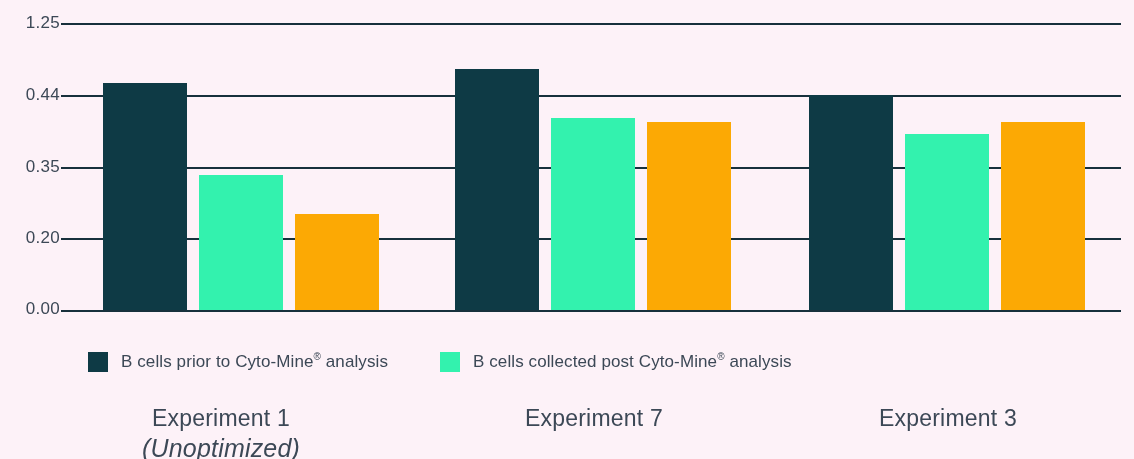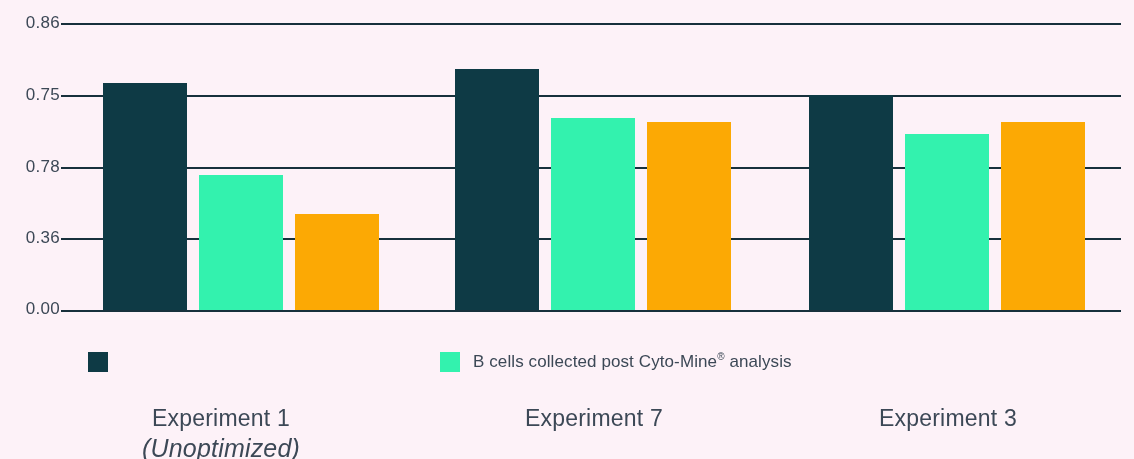--- a/index.html
+++ b/index.html
@@ -119,7 +119,7 @@
 <div id="chart-root">
 
   <div>
-    <div class="ytick-label" style="top:23px">0.86</div>
+    <div class="ytick-label" style="top:23px">1.25</div>
     <div class="ytick-label" style="top:95px">0.75</div>
     <div class="ytick-label" style="top:167px">0.78</div>
     <div class="ytick-label" style="top:238px">0.36</div>

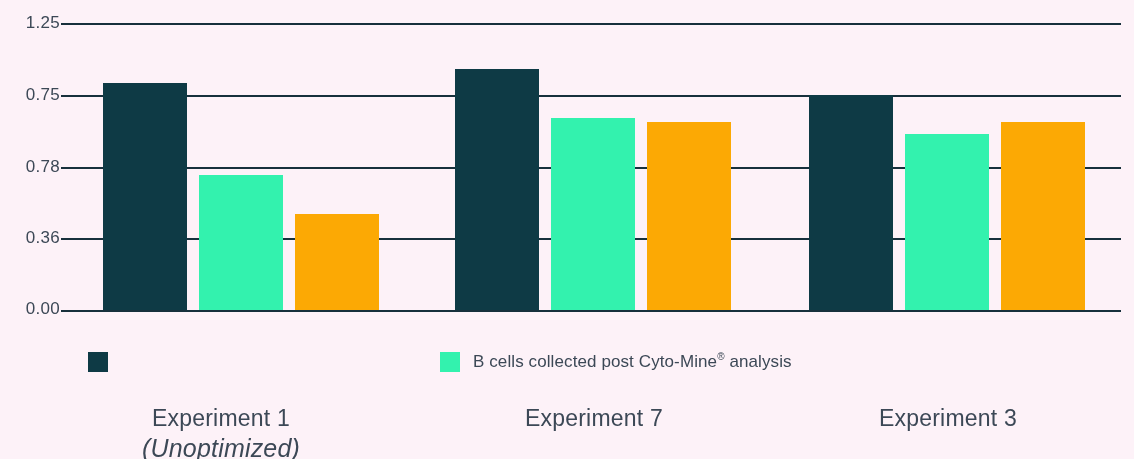--- a/index.html
+++ b/index.html
@@ -120,7 +120,7 @@
 
   <div>
     <div class="ytick-label" style="top:23px">1.25</div>
-    <div class="ytick-label" style="top:95px">0.75</div>
+    <div class="ytick-label" style="top:95px">0.44</div>
     <div class="ytick-label" style="top:167px">0.78</div>
     <div class="ytick-label" style="top:238px">0.36</div>
     <div class="ytick-label" style="top:309px">0.00</div>

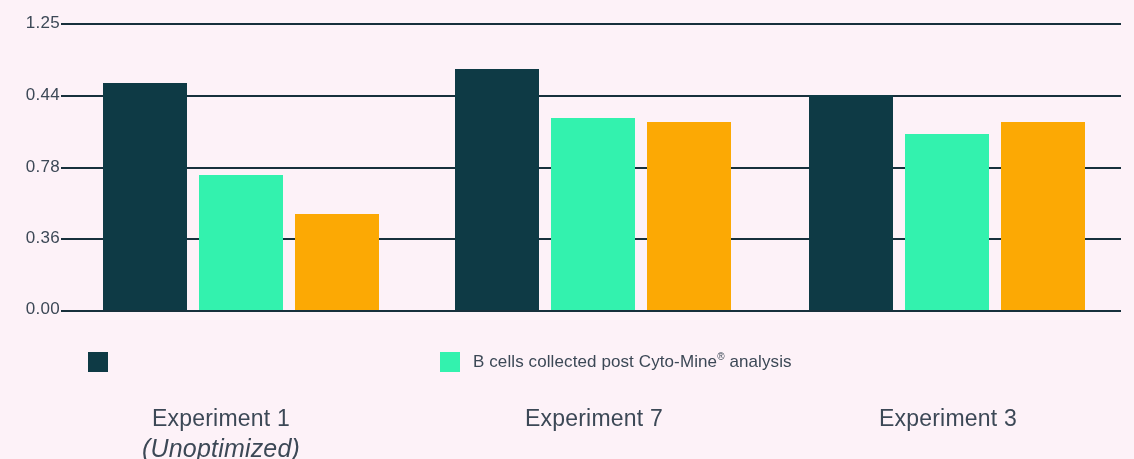--- a/index.html
+++ b/index.html
@@ -121,7 +121,7 @@
   <div>
     <div class="ytick-label" style="top:23px">1.25</div>
     <div class="ytick-label" style="top:95px">0.44</div>
-    <div class="ytick-label" style="top:167px">0.78</div>
+    <div class="ytick-label" style="top:167px">0.35</div>
     <div class="ytick-label" style="top:238px">0.36</div>
     <div class="ytick-label" style="top:309px">0.00</div>
   </div>

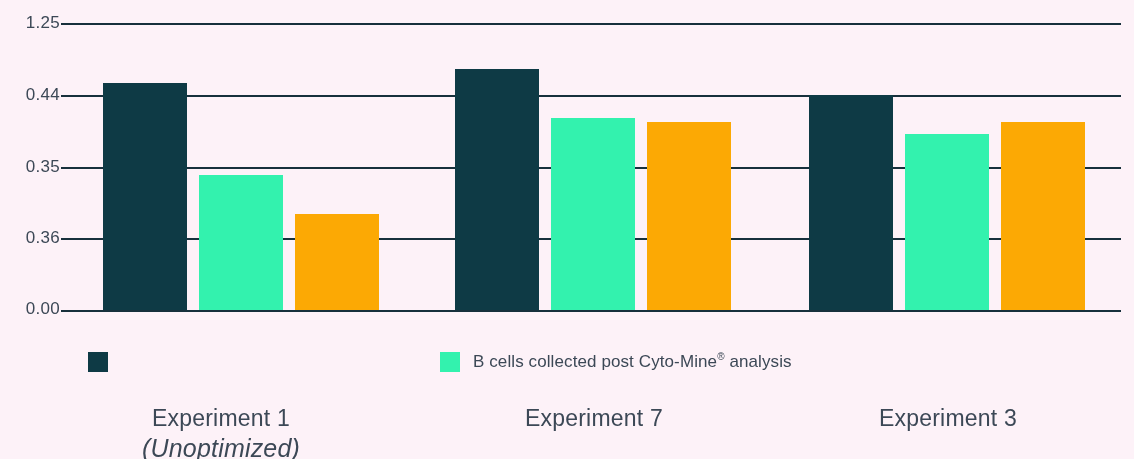--- a/index.html
+++ b/index.html
@@ -122,7 +122,7 @@
     <div class="ytick-label" style="top:23px">1.25</div>
     <div class="ytick-label" style="top:95px">0.44</div>
     <div class="ytick-label" style="top:167px">0.35</div>
-    <div class="ytick-label" style="top:238px">0.36</div>
+    <div class="ytick-label" style="top:238px">0.20</div>
     <div class="ytick-label" style="top:309px">0.00</div>
   </div>
 

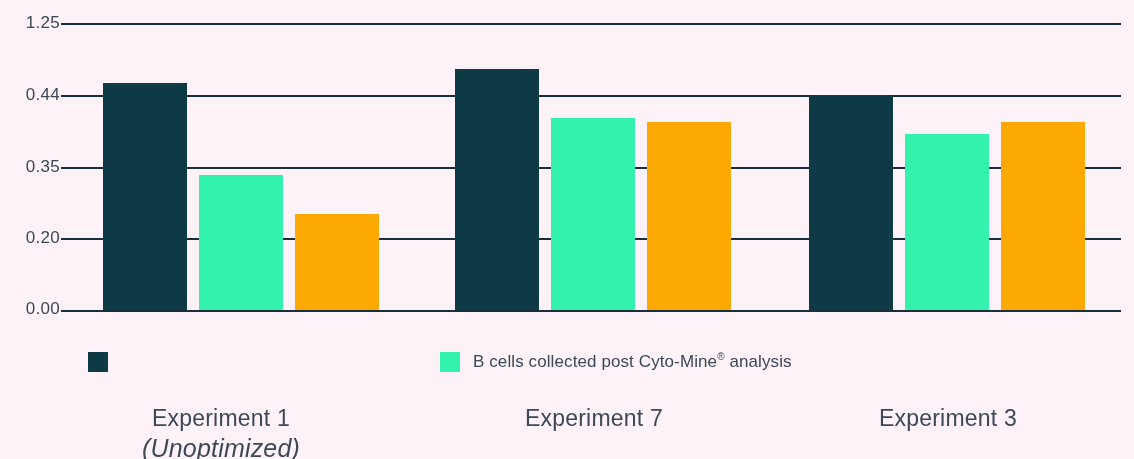--- a/index.html
+++ b/index.html
@@ -149,6 +149,9 @@
   <div class="legend">
     <div class="legend-item" style="left:27px">
       <span class="legend-swatch" style="background:#0e3a45"></span>
+      <span class="legend-label">
+        <span>B cells prior to Cyto-Mine</span><sup>®</sup><span> analysis</span>
+      </span>
     </div>
     <div class="legend-item" style="left:379px">
       <span class="legend-swatch" style="background:#33f2ae"></span>

